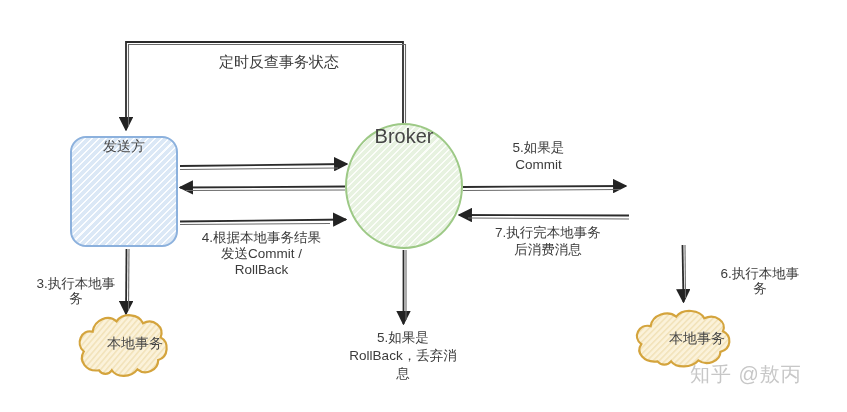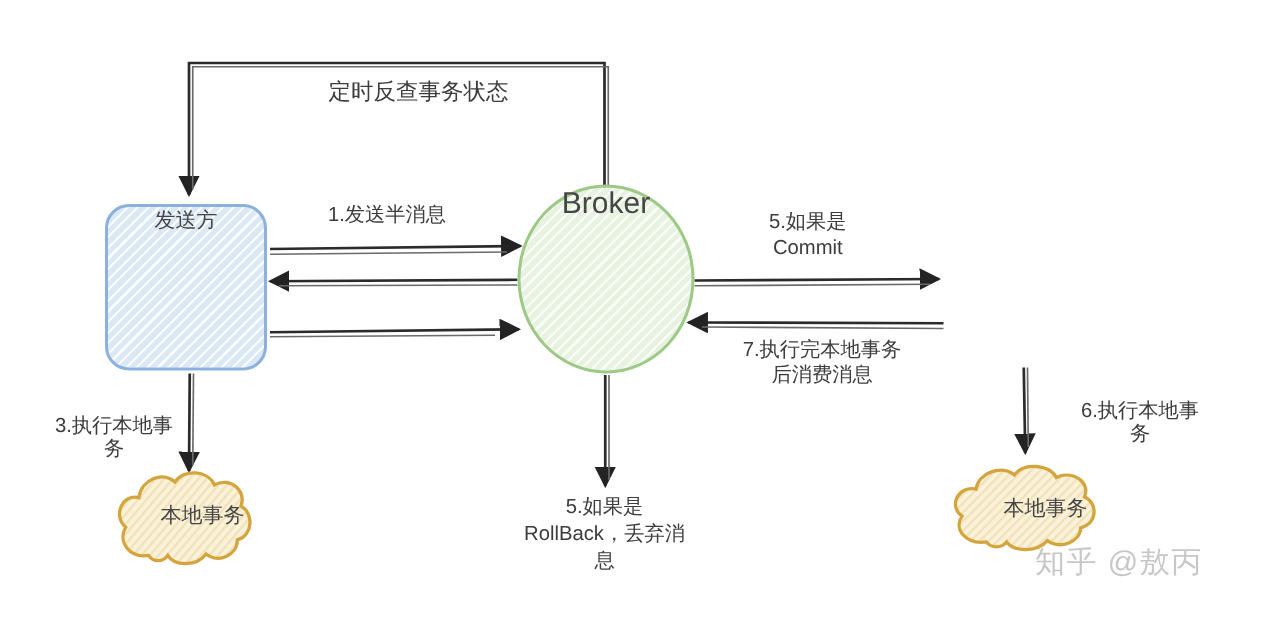--- a/index.html
+++ b/index.html
@@ -129,7 +129,6 @@
   <div class="cloud-label cloud-label-right">本地事务</div>
 
   <div class="edge-label lbl-checkback">定时反查事务状态</div>
-  <div class="edge-label lbl-step1">1.发送半消息</div>
   <div class="edge-label lbl-step3">3.执行本地事
 务</div>
   <div class="edge-label lbl-step5c">5.如果是

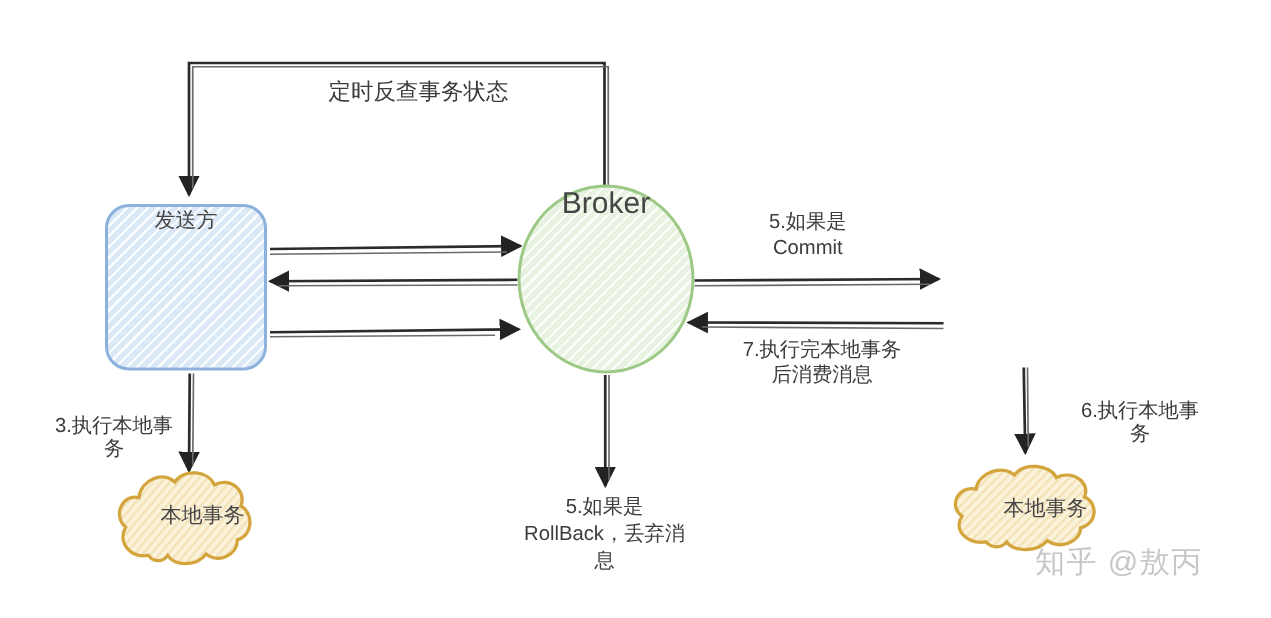--- a/index.html
+++ b/index.html
@@ -131,6 +131,9 @@
   <div class="edge-label lbl-checkback">定时反查事务状态</div>
   <div class="edge-label lbl-step3">3.执行本地事
 务</div>
+  <div class="edge-label lbl-step4">4.根据本地事务结果
+发送Commit /
+RollBack</div>
   <div class="edge-label lbl-step5c">5.如果是
 Commit</div>
   <div class="edge-label lbl-step5r">5.如果是

